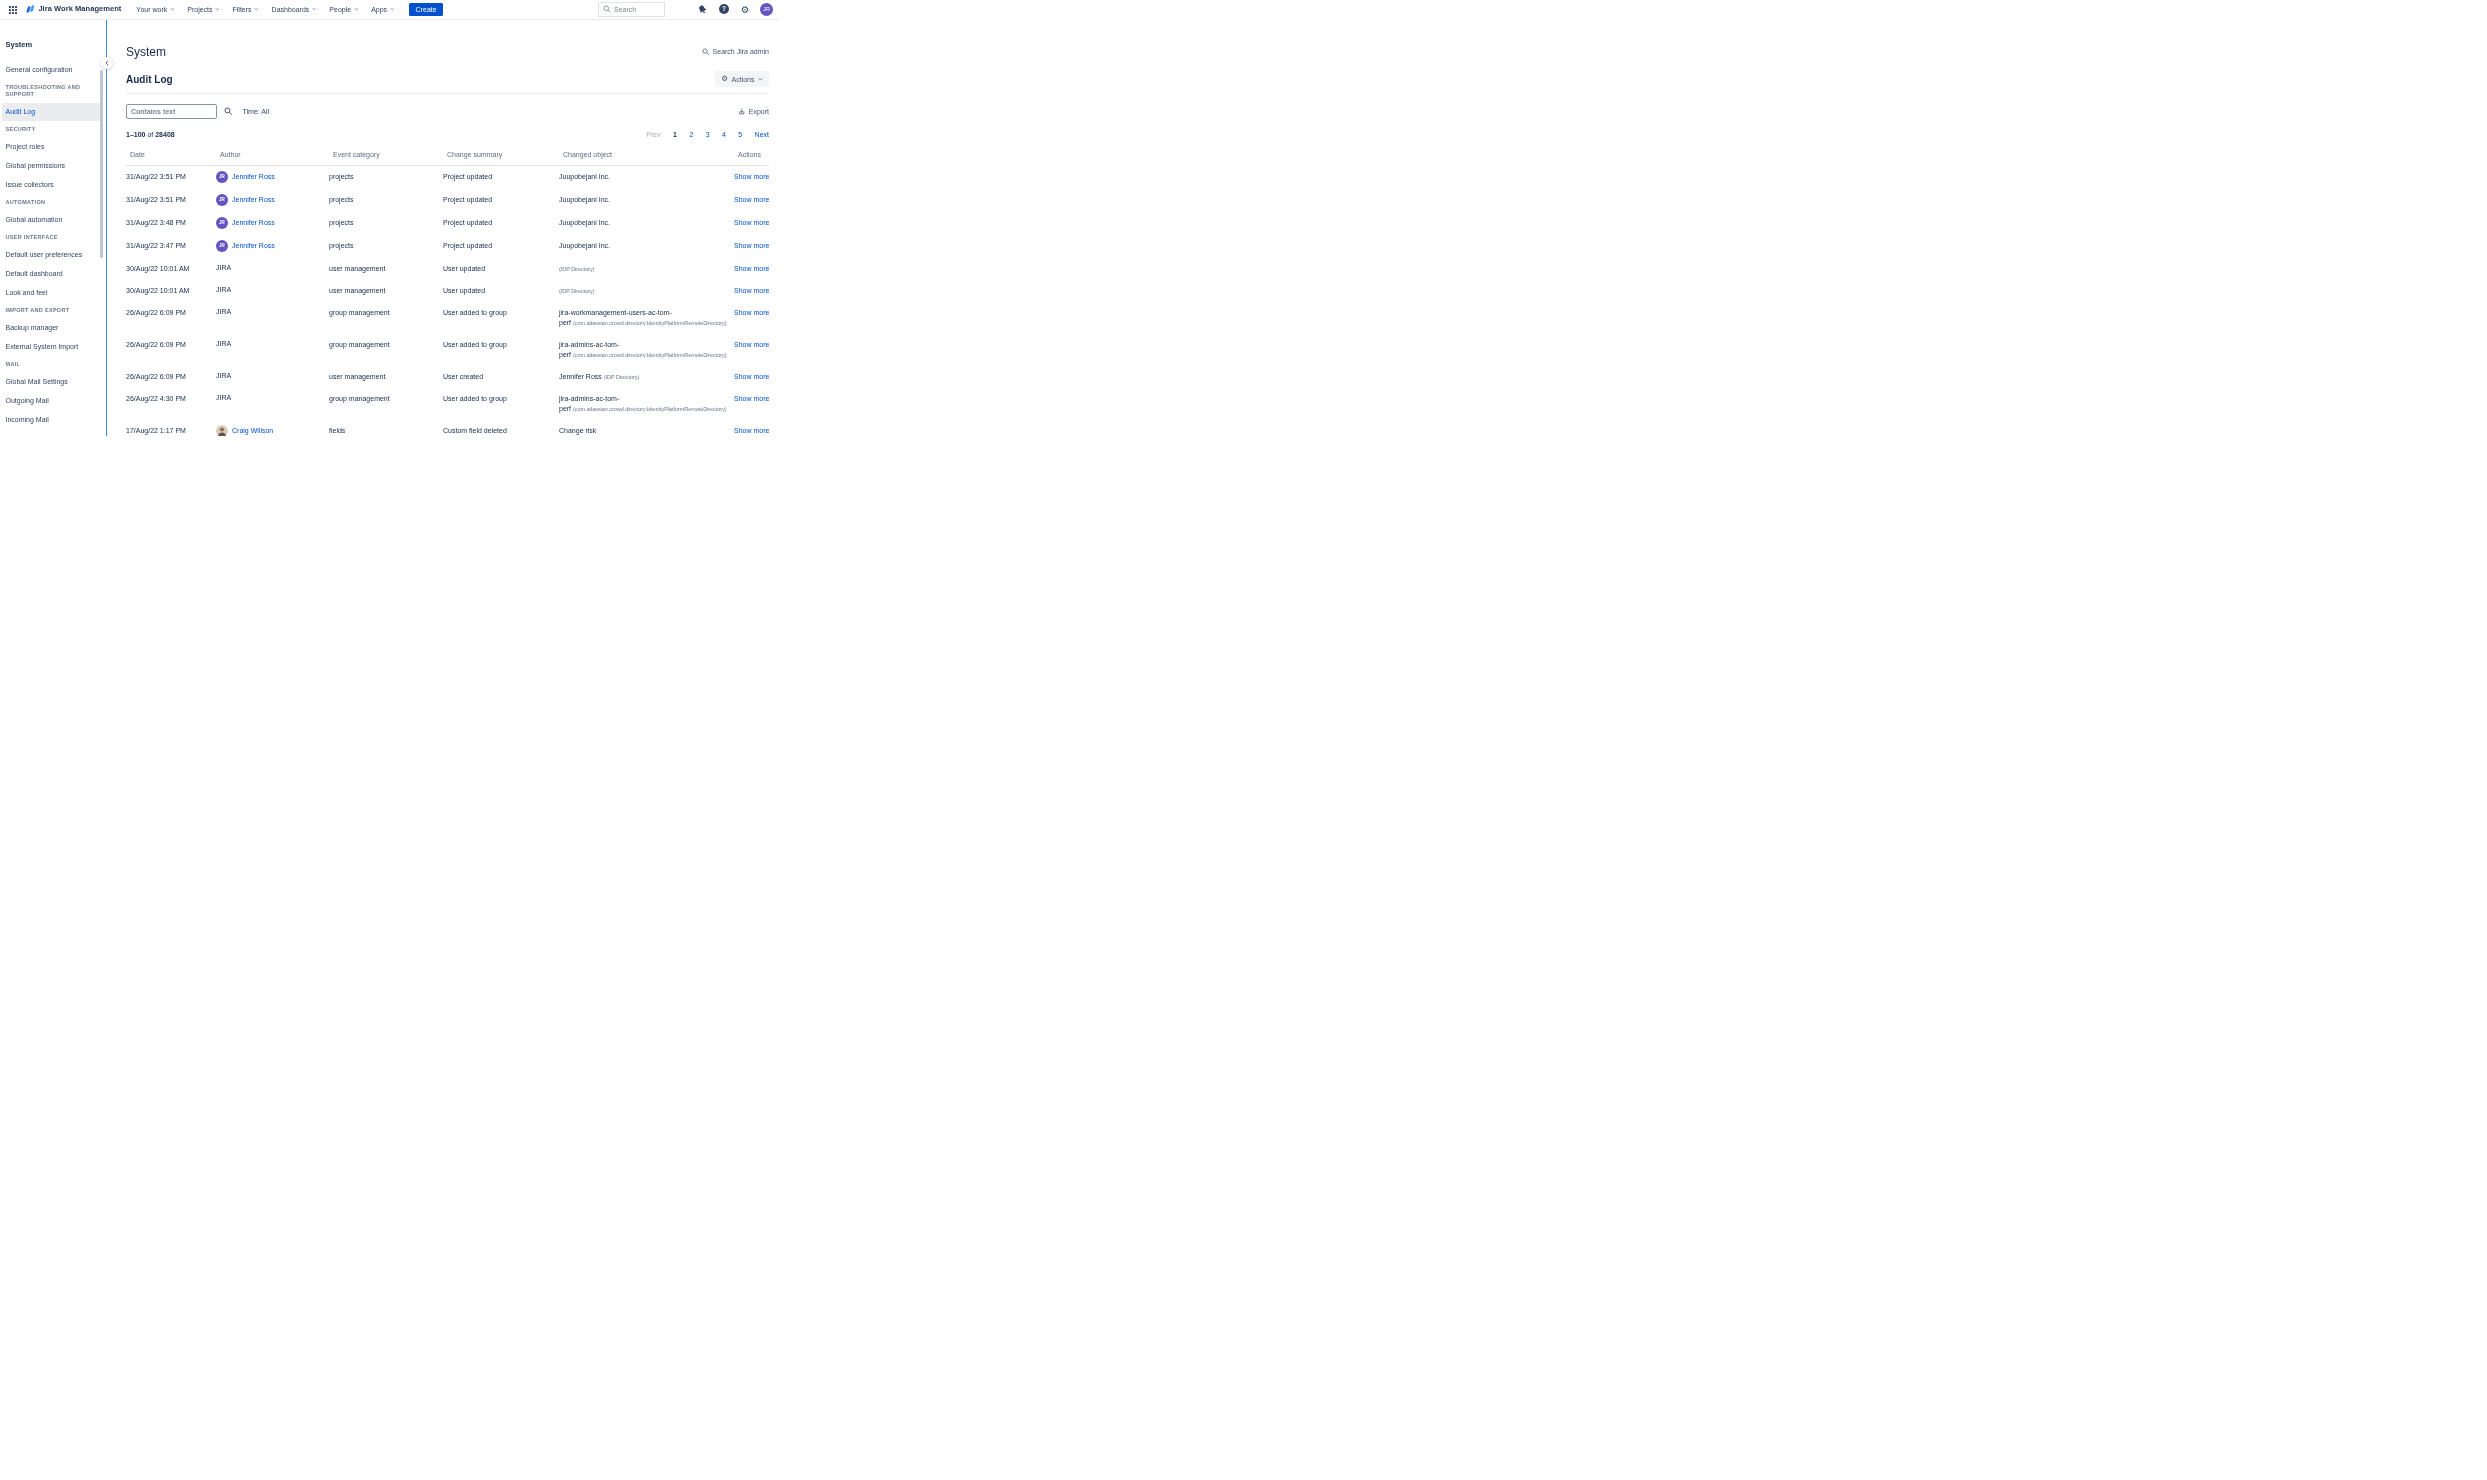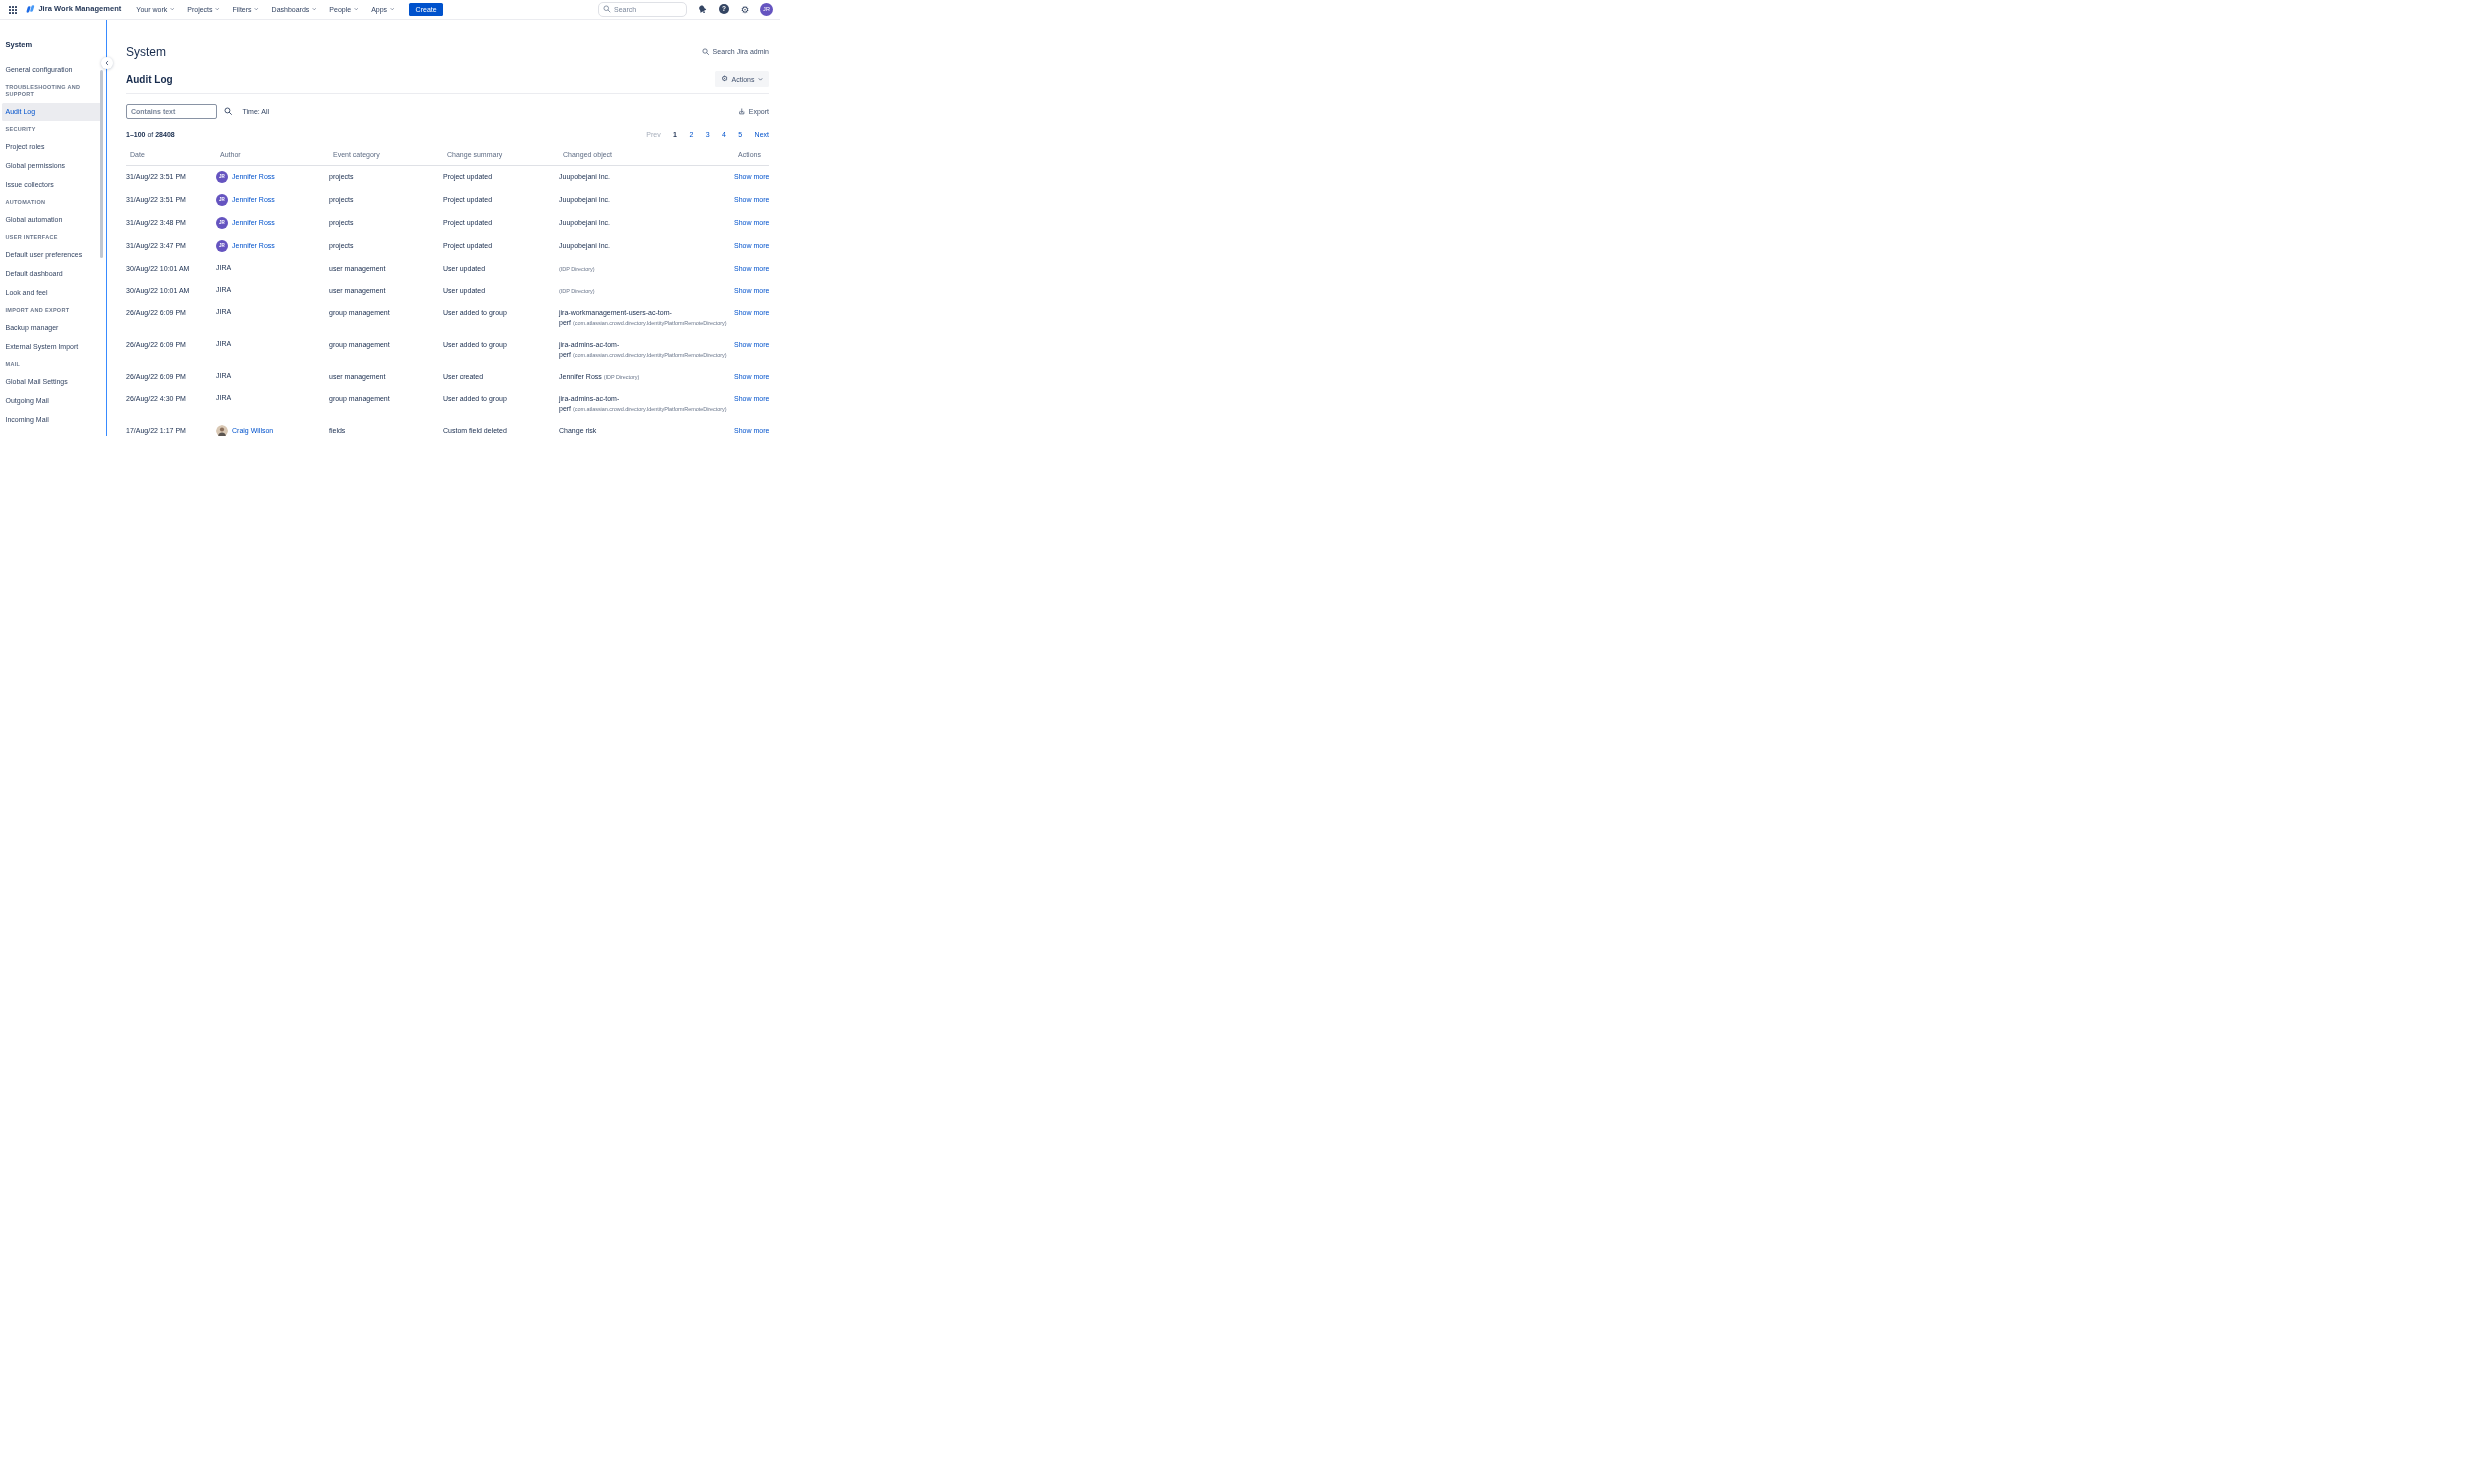--- a/index.html
+++ b/index.html
@@ -21,7 +21,7 @@
     padding:3px 6.5px; border-radius:1.5px; margin-left:4px; }
   .nav-right { display:flex; align-items:center; gap:8.5px; }
   .nav-search { position:relative; width:89px; }
-  .nav-search input { width:89px; height:14.4px; border:1px solid #DFE1E6; border-radius:5px;
+  .nav-search input { width:67px; height:14.4px; border:1px solid #DFE1E6; border-radius:0;
     padding:0 16px 0 15px; font-size:7px; color:#172B4D; outline:none; }
   .nav-search input::placeholder { color:#7A869A; }
   .nav-search .mag { position:absolute; left:4.5px; top:3px; }

